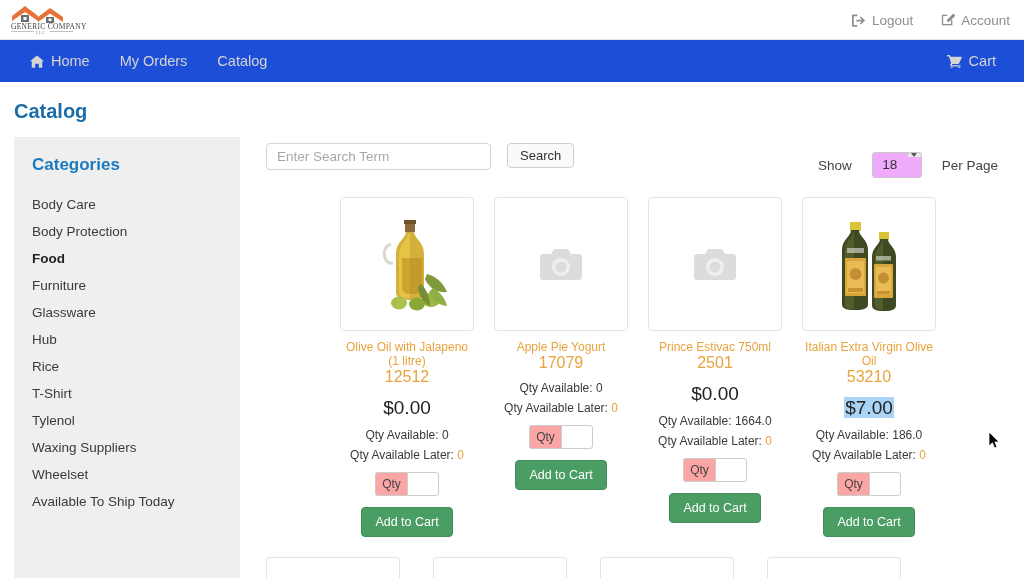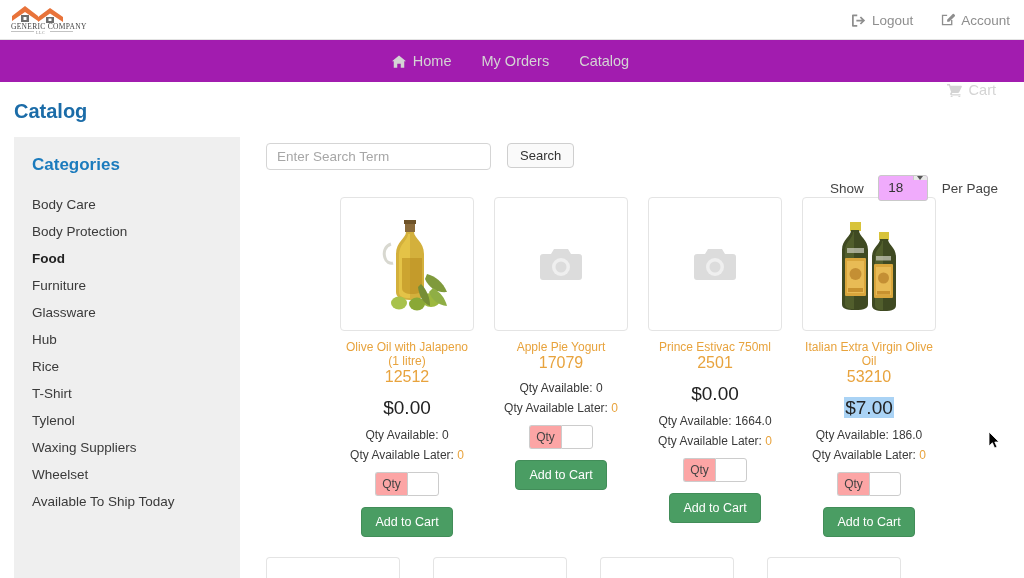--- a/index.html
+++ b/index.html
@@ -29,10 +29,9 @@
 
   
   .navbar {
-    height:42px; background:#a21caf; color:#cfcfcf;
+    height:42px; background:#1d4ed8; color:#cfcfcf;
     display:flex; align-items:center; padding:0 18px;
     position:relative;
-    flex-direction:column;
   }
   .nav-links { display:flex; align-items:center; }
   .nav-links a {

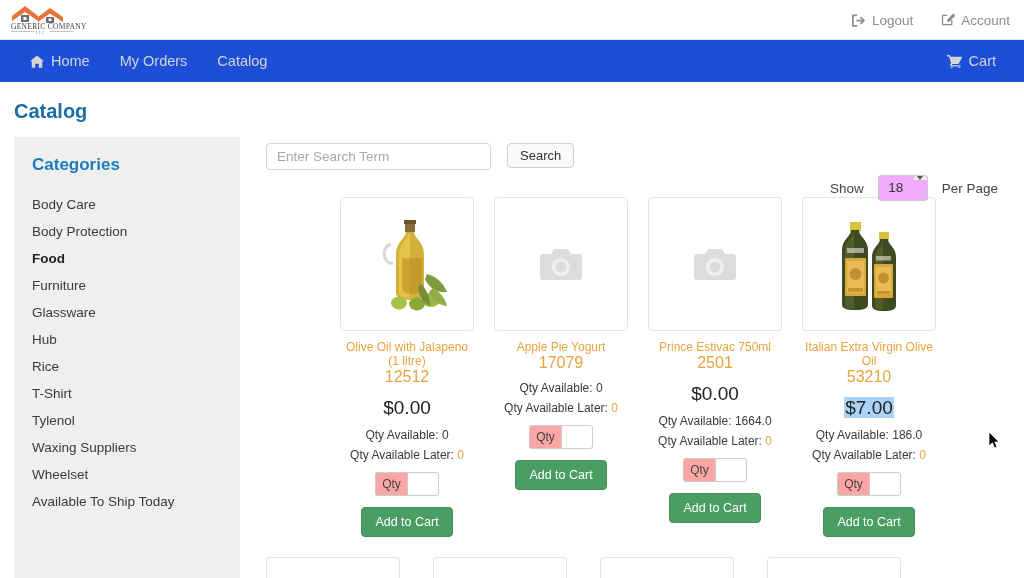--- a/index.html
+++ b/index.html
@@ -89,7 +89,7 @@
   }
   .perpage {
     position:absolute; right:12px; top:9px;
-    display:flex; align-items:center; gap:14px; font-size:13.5px; color:#444;margin-top:23px;
+    display:flex; align-items:center; gap:20px; font-size:13.5px; color:#444;
   }
   .select-wrap {
     display:flex; align-items:flex-start; height:26px;

